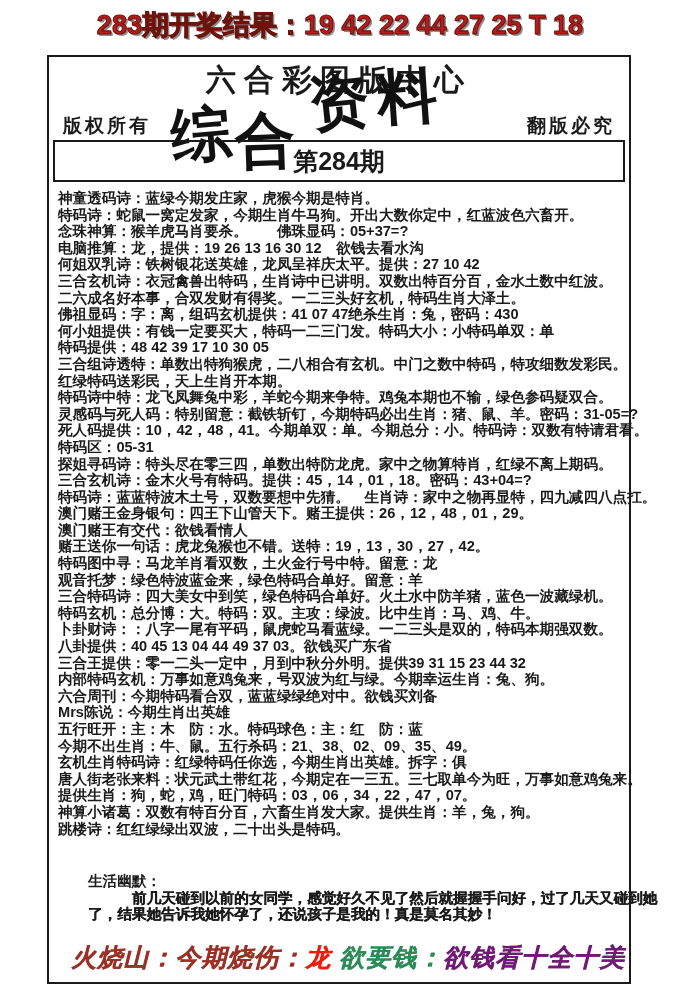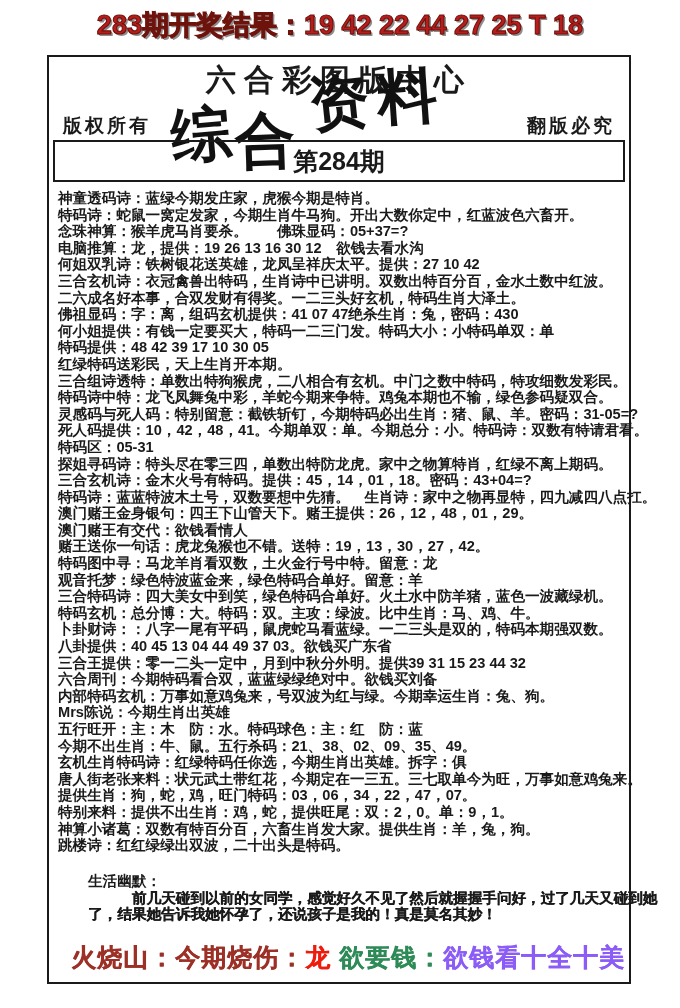--- a/index.html
+++ b/index.html
@@ -89,8 +89,8 @@
       <div class="line">佛祖显码：字：离，组码玄机提供：41 07 47绝杀生肖：兔，密码：430</div>
       <div class="line">何小姐提供：有钱一定要买大，特码一二三门发。特码大小：小特码单双：单</div>
       <div class="line">特码提供：48 42 39 17 10 30 05</div>
+      <div class="line">三合组诗透特：单数出特狗猴虎，二八相合有玄机。中门之数中特码，特攻细数发彩民。</div>
       <div class="line">红绿特码送彩民，天上生肖开本期。</div>
-      <div class="line">三合组诗透特：单数出特狗猴虎，二八相合有玄机。中门之数中特码，特攻细数发彩民。</div>
       <div class="line">特码诗中特：龙飞凤舞兔中彩，羊蛇今期来争特。鸡兔本期也不输，绿色参码疑双合。</div>
       <div class="line">灵感码与死人码：特别留意：截铁斩钉，今期特码必出生肖：猪、鼠、羊。密码：31-05=?</div>
       <div class="line">死人码提供：10，42，48，41。今期单双：单。今期总分：小。特码诗：双数有特请君看。</div>

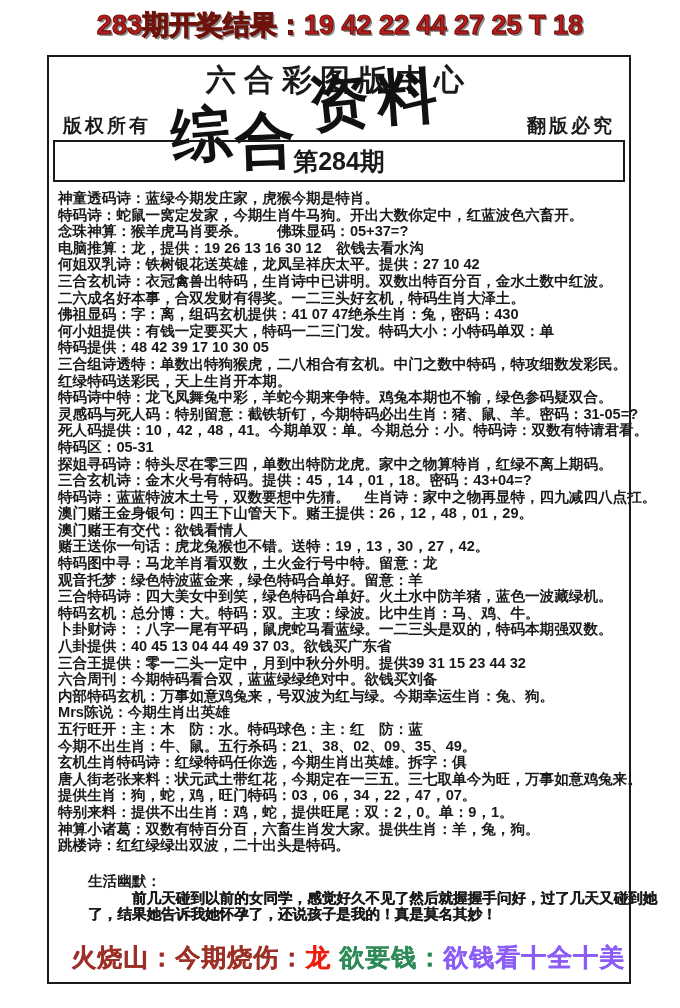--- a/index.html
+++ b/index.html
@@ -108,8 +108,8 @@
       <div class="line">卜卦财诗：：八字一尾有平码，鼠虎蛇马看蓝绿。一二三头是双的，特码本期强双数。</div>
       <div class="line">八卦提供：40 45 13 04 44 49 37 03。欲钱买广东省</div>
       <div class="line">三合王提供：零一二头一定中，月到中秋分外明。提供39 31 15 23 44 32</div>
+      <div class="line">内部特码玄机：万事如意鸡兔来，号双波为红与绿。今期幸运生肖：兔、狗。</div>
       <div class="line">六合周刊：今期特码看合双，蓝蓝绿绿绝对中。欲钱买刘备</div>
-      <div class="line">内部特码玄机：万事如意鸡兔来，号双波为红与绿。今期幸运生肖：兔、狗。</div>
       <div class="line">Mrs陈说：今期生肖出英雄</div>
       <div class="line">五行旺开：主：木　防：水。特码球色：主：红　防：蓝</div>
       <div class="line">今期不出生肖：牛、鼠。五行杀码：21、38、02、09、35、49。</div>

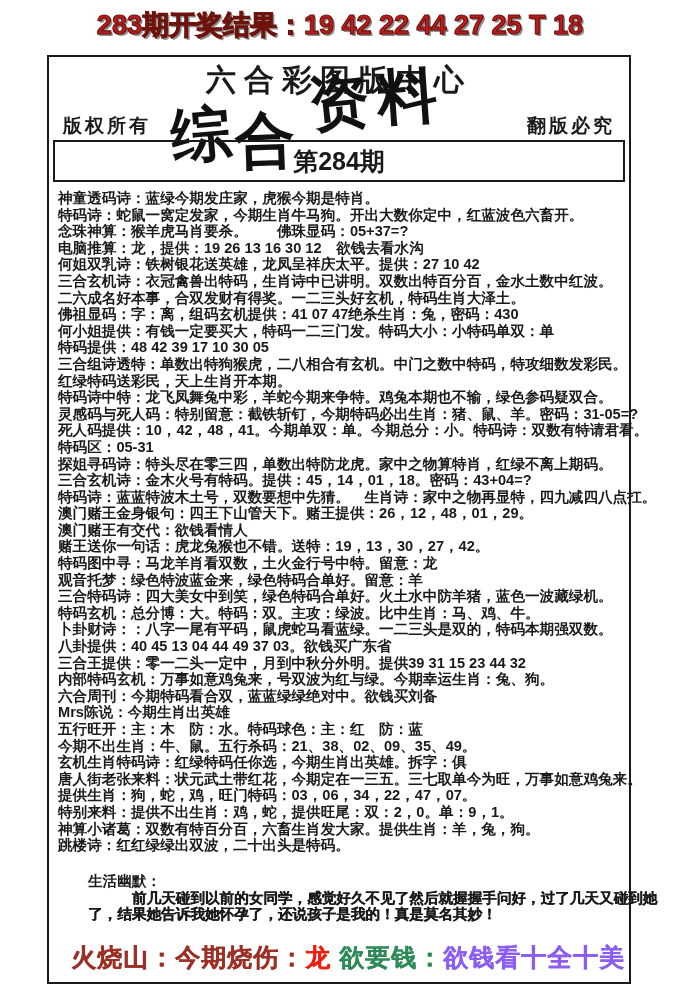--- a/index.html
+++ b/index.html
@@ -116,7 +116,6 @@
       <div class="line">玄机生肖特码诗：红绿特码任你选，今期生肖出英雄。拆字：俱</div>
       <div class="line">唐人街老张来料：状元武土带红花，今期定在一三五。三七取单今为旺，万事如意鸡兔来。</div>
       <div class="line">提供生肖：狗，蛇，鸡，旺门特码：03，06，34，22，47，07。</div>
-      <div class="line">特别来料：提供不出生肖：鸡，蛇，提供旺尾：双：2，0。单：9，1。</div>
       <div class="line">神算小诸葛：双数有特百分百，六畜生肖发大家。提供生肖：羊，兔，狗。</div>
       <div class="line">跳楼诗：红红绿绿出双波，二十出头是特码。</div>
     </div>

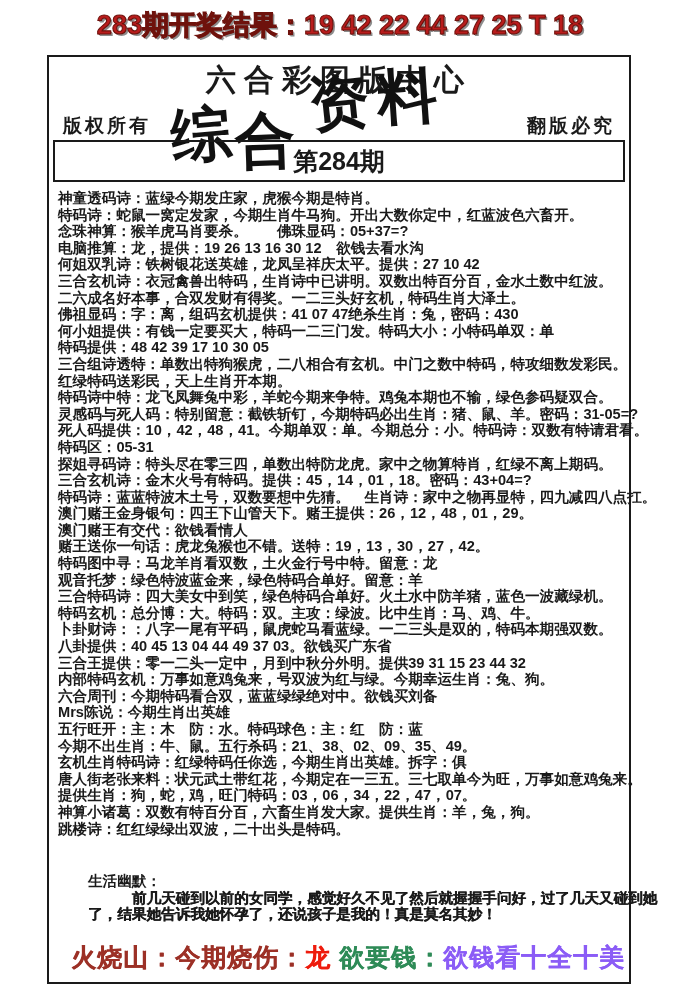--- a/index.html
+++ b/index.html
@@ -57,7 +57,7 @@
     position:absolute;top:884px;left:22px;right:6px;
     font-size:25px;font-weight:bold;white-space:nowrap;letter-spacing:1px;
   }
-  .footer-seg{text-shadow:0.5px 0 0 currentColor;}
+  .footer-seg{text-shadow:0.5px 0 0 currentColor;font-style:italic;}
 </style>
 </head>
 <body>

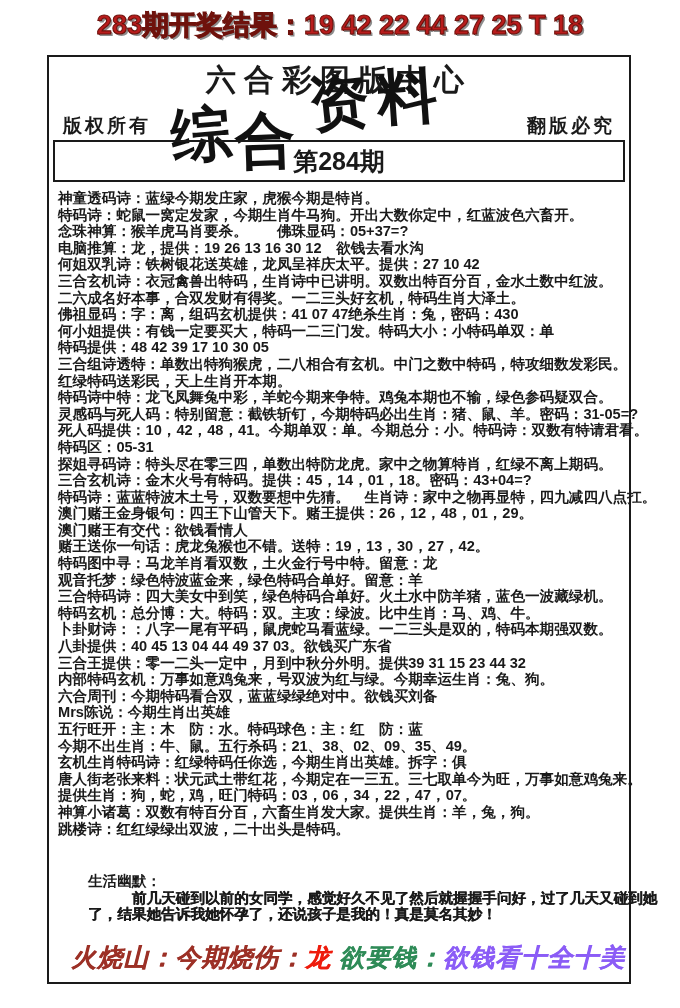--- a/index.html
+++ b/index.html
@@ -128,7 +128,7 @@
       </div>
   </div>
 
-  <div class="footer"><span class="footer-seg" style="color: rgb(156, 48, 38);">火烧山：今期烧伤：</span><span class="footer-seg" style="color: rgb(238, 28, 13);">龙</span><span class="footer-seg" style="color: rgb(46, 139, 87);"> 欲要钱：</span><span class="footer-seg" style="color: #8b5cf6; margin-top: 24px;">欲钱看十全十美</span></div>
+  <div class="footer"><span class="footer-seg" style="color: rgb(156, 48, 38);">火烧山：今期烧伤：</span><span class="footer-seg" style="color: rgb(238, 28, 13);">龙</span><span class="footer-seg" style="color: rgb(46, 139, 87);"> 欲要钱：</span><span class="footer-seg" style="color: #701a75; margin-top: 24px;">欲钱看十全十美</span></div>
 
 </div>
 

